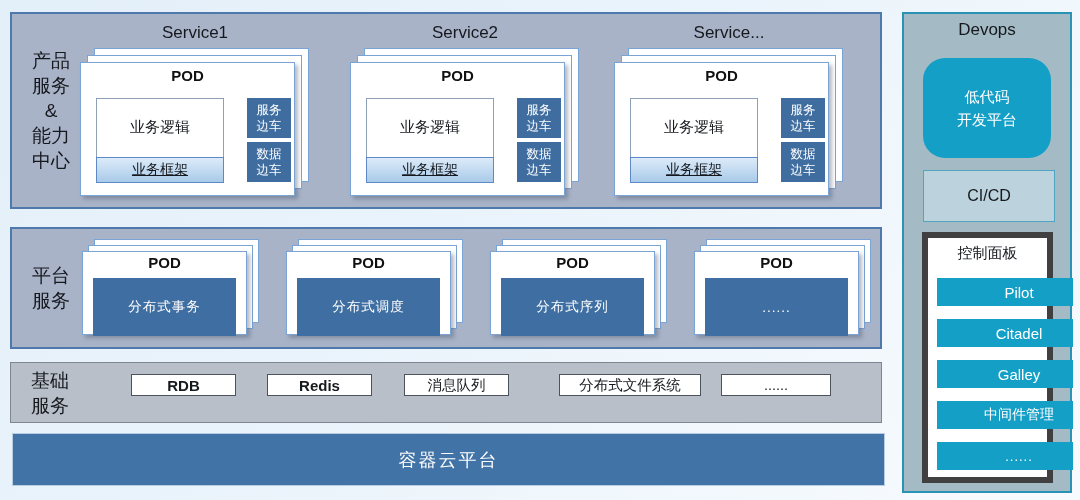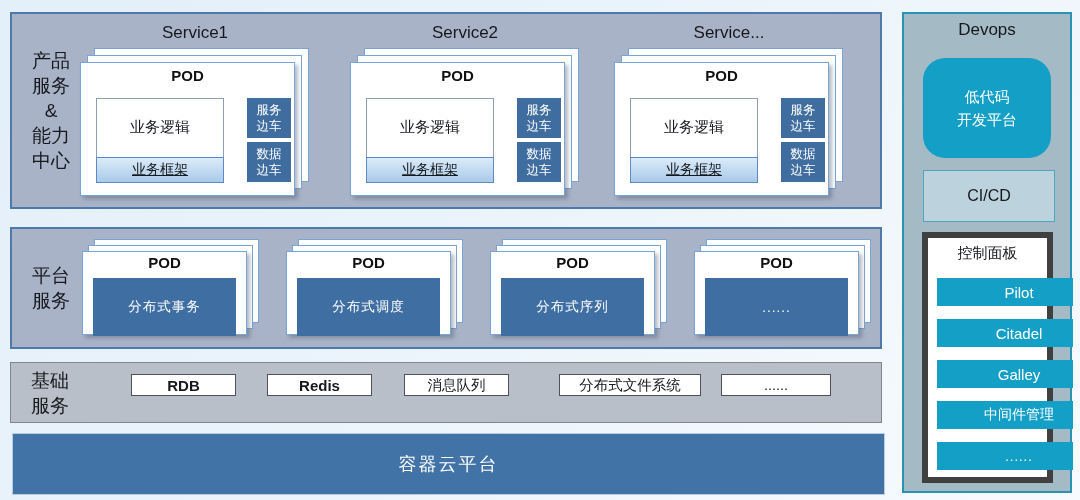--- a/index.html
+++ b/index.html
@@ -59,7 +59,7 @@
   .bbox.cn{font-weight:400;font-size:14.5px;}
 
   
-  .cloud-bar{position:absolute;left:12px;top:433px;width:873px;height:62px;background:#4173a6;
+  .cloud-bar{position:absolute;left:12px;top:433px;width:873px;height:53px;background:#4173a6;
     border:1px solid #b9cde2;box-sizing:border-box;
     display:flex;align-items:center;justify-content:center;color:#fff;font-size:18px;letter-spacing:2px;}
 

